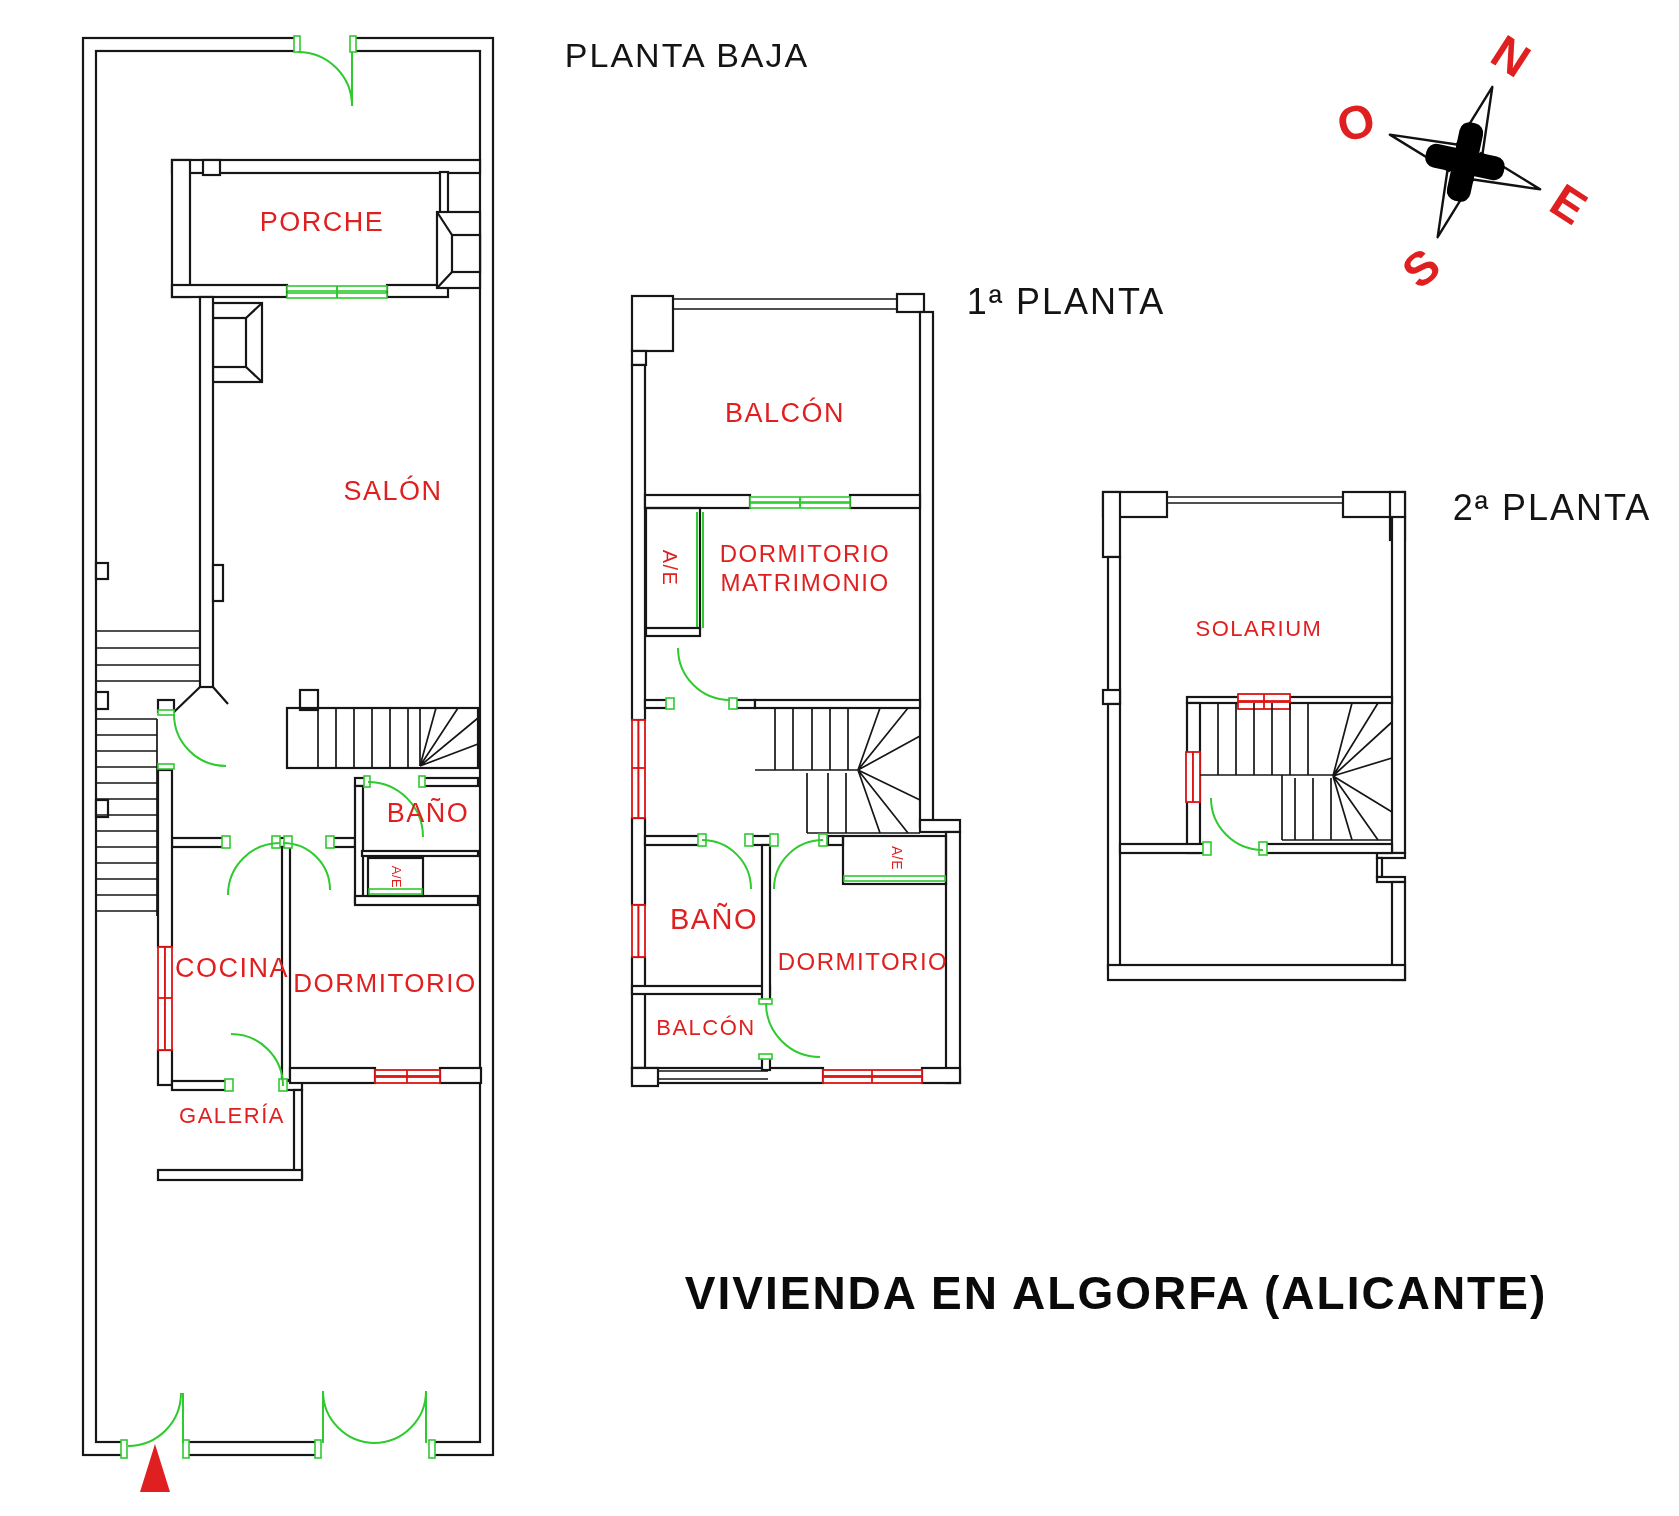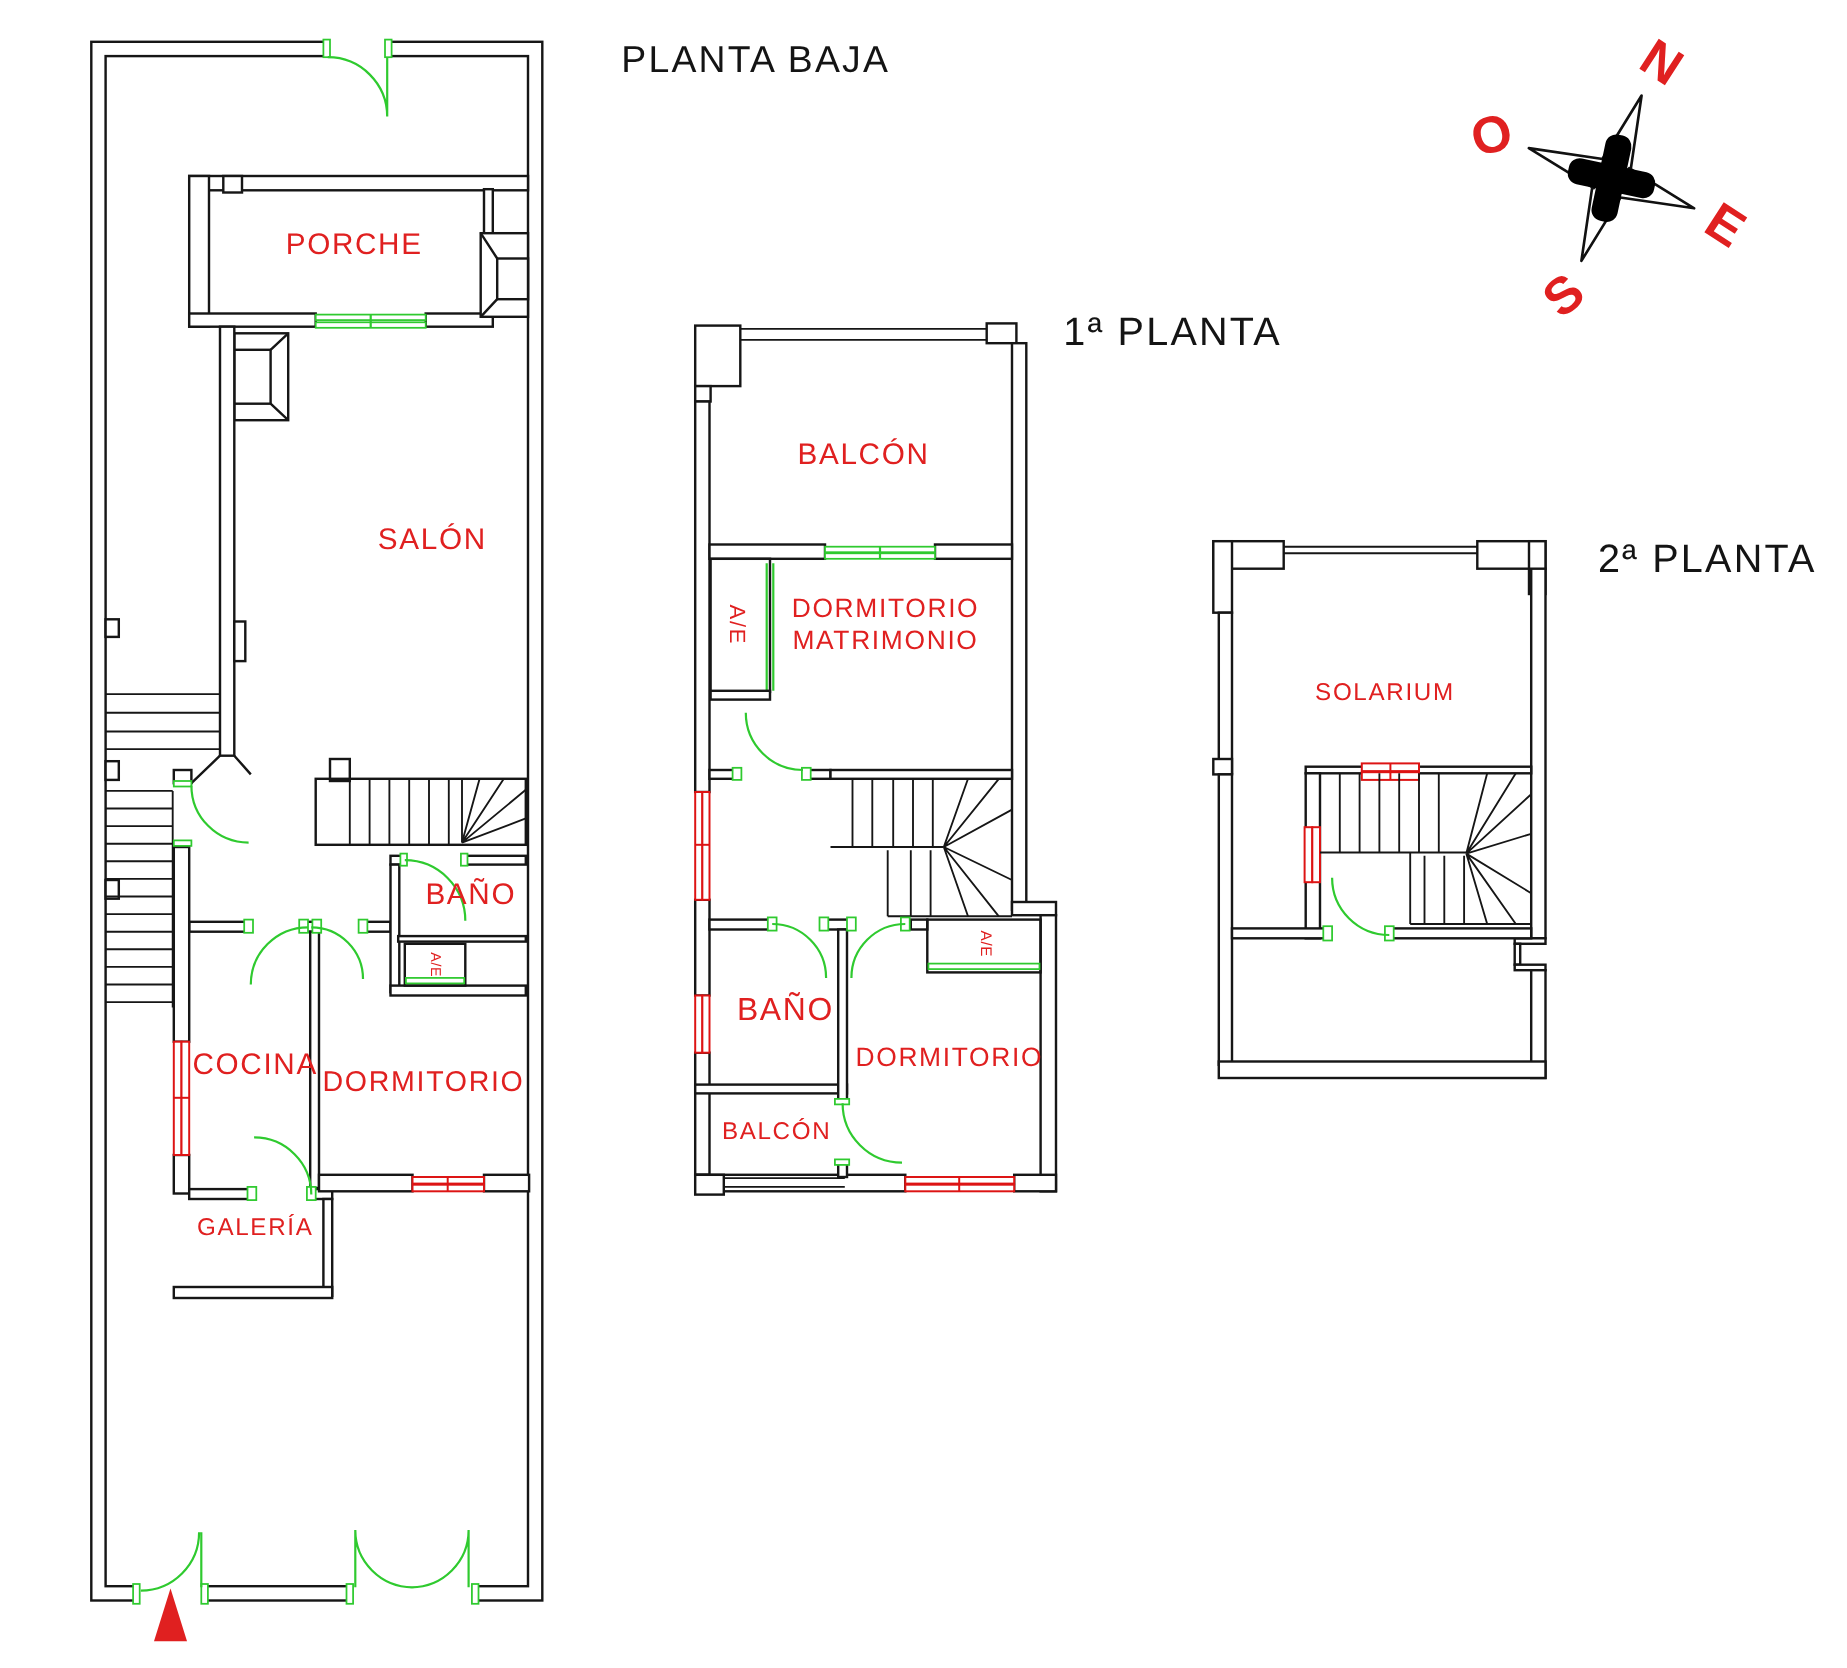--- a/index.html
+++ b/index.html
@@ -333,6 +333,7 @@
 
   <div class="lbl" style="left:1259px;top:605px;font-size:22px;margin-top:24px;">SOLARIUM</div>
 
+  <div class="big" style="left:1116px;top:1293px;font-size:46px;">VIVIENDA EN ALGORFA (ALICANTE)</div>
 
 </div>
 

